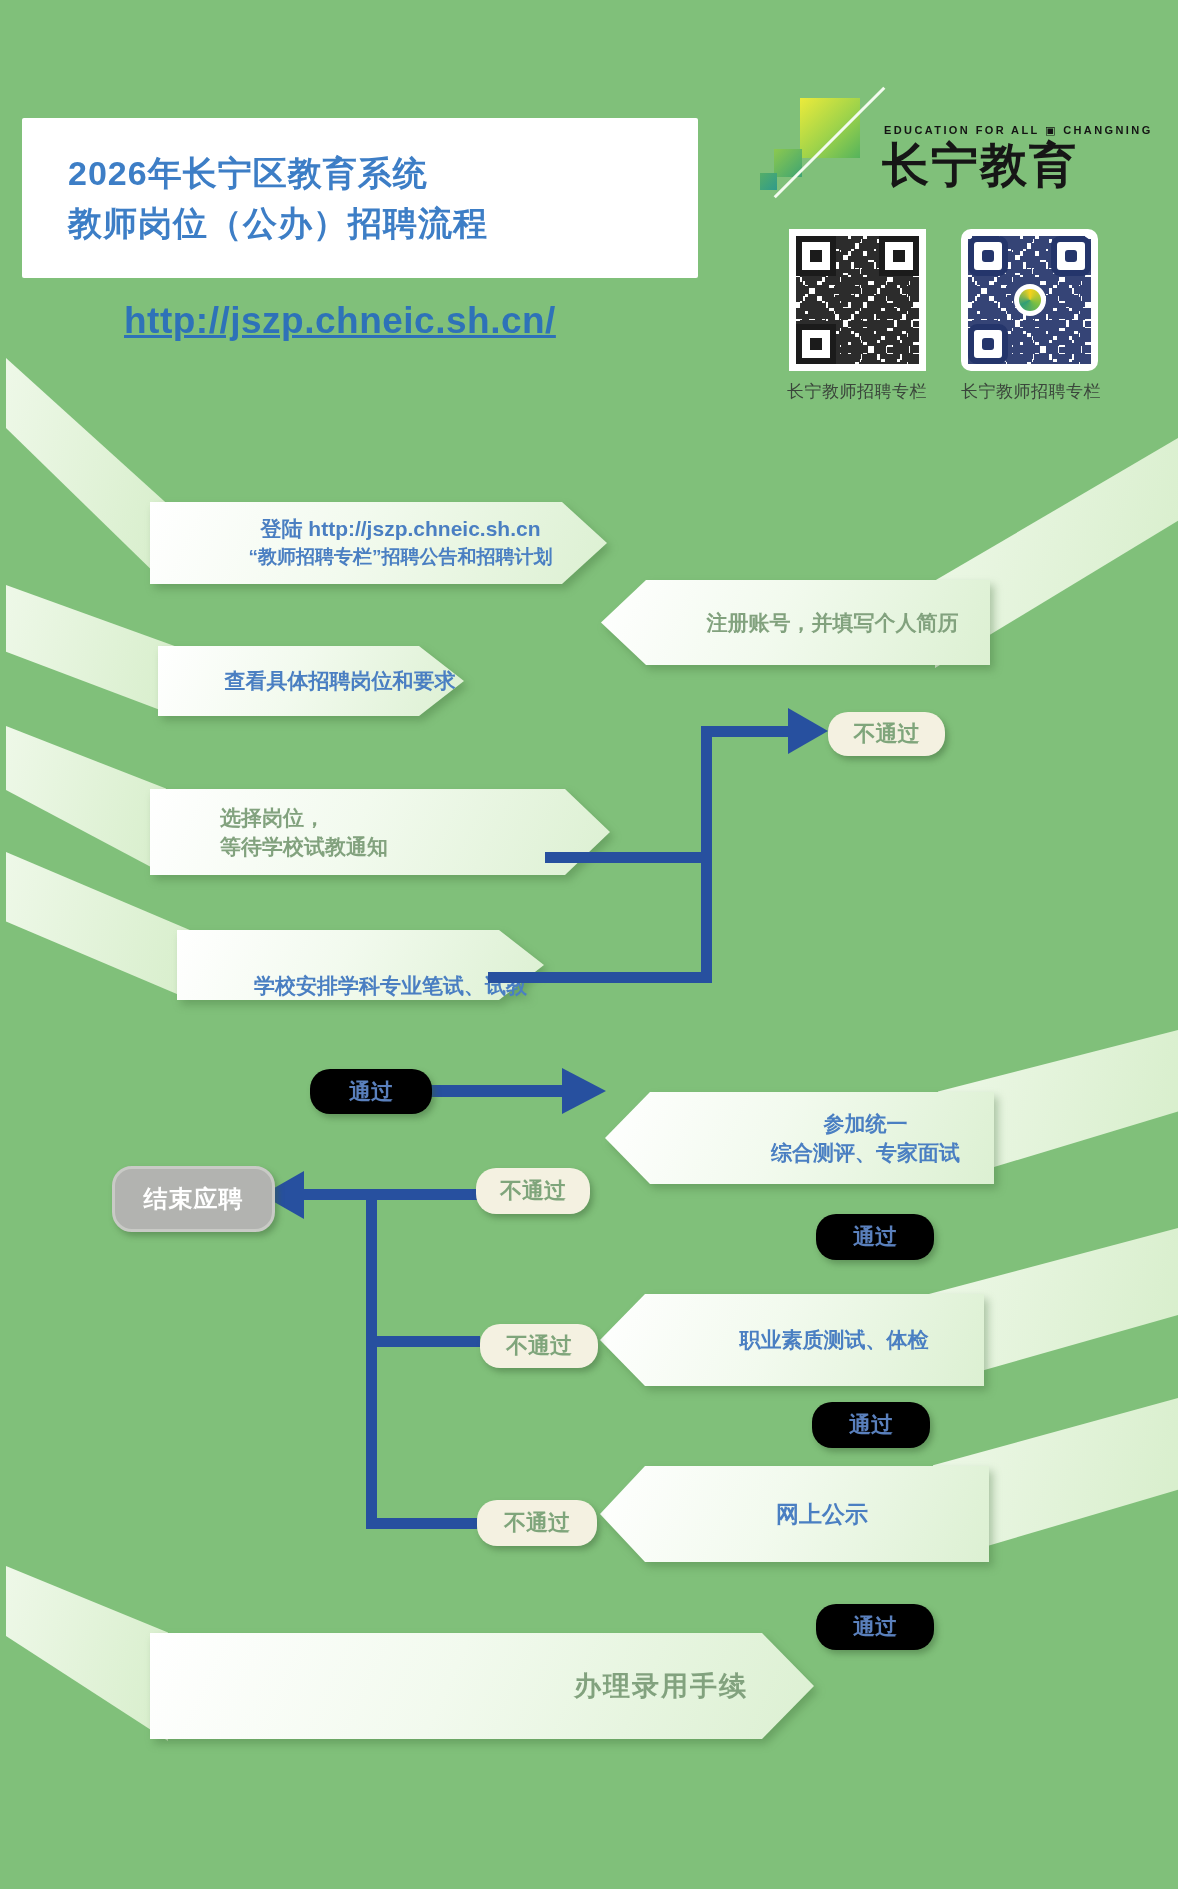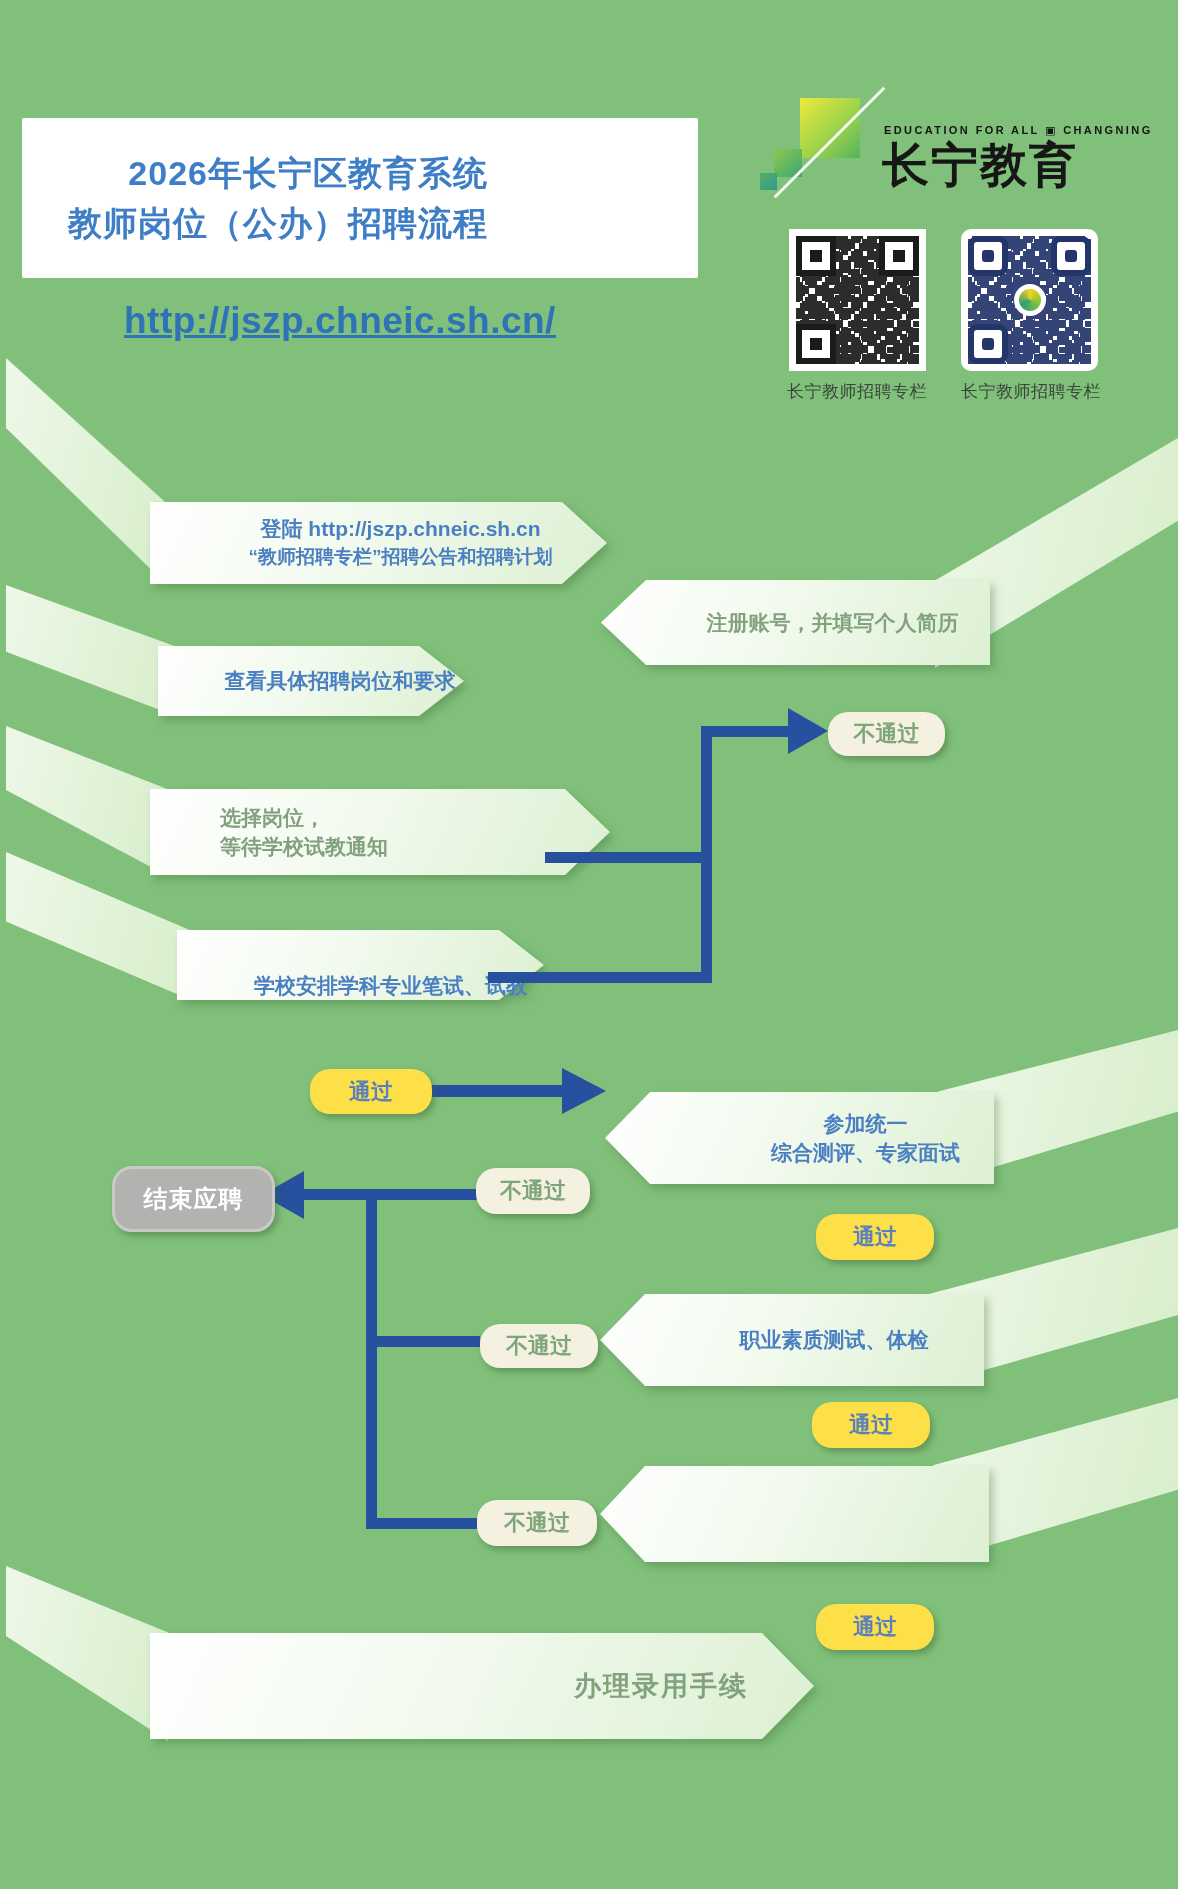--- a/index.html
+++ b/index.html
@@ -10,7 +10,7 @@
   }
   
   .title-box{position:absolute;left:22px;top:118px;width:676px;height:160px;background:#ffffff;border-radius:2px;}
-  .title-text{position:absolute;left:46px;top:30px;font-size:34px;font-weight:bold;color:#3d7ec6;line-height:50px;letter-spacing:1px;text-align:right;}
+  .title-text{position:absolute;left:46px;top:30px;font-size:34px;font-weight:bold;color:#3d7ec6;line-height:50px;letter-spacing:1px;}
   .url-text{position:absolute;left:124px;top:300px;font-size:37px;font-weight:bold;color:#2e72b8;letter-spacing:.5px;text-decoration:underline;}
   
   .logo-mark{position:absolute;left:760px;top:93px;width:110px;height:100px;}

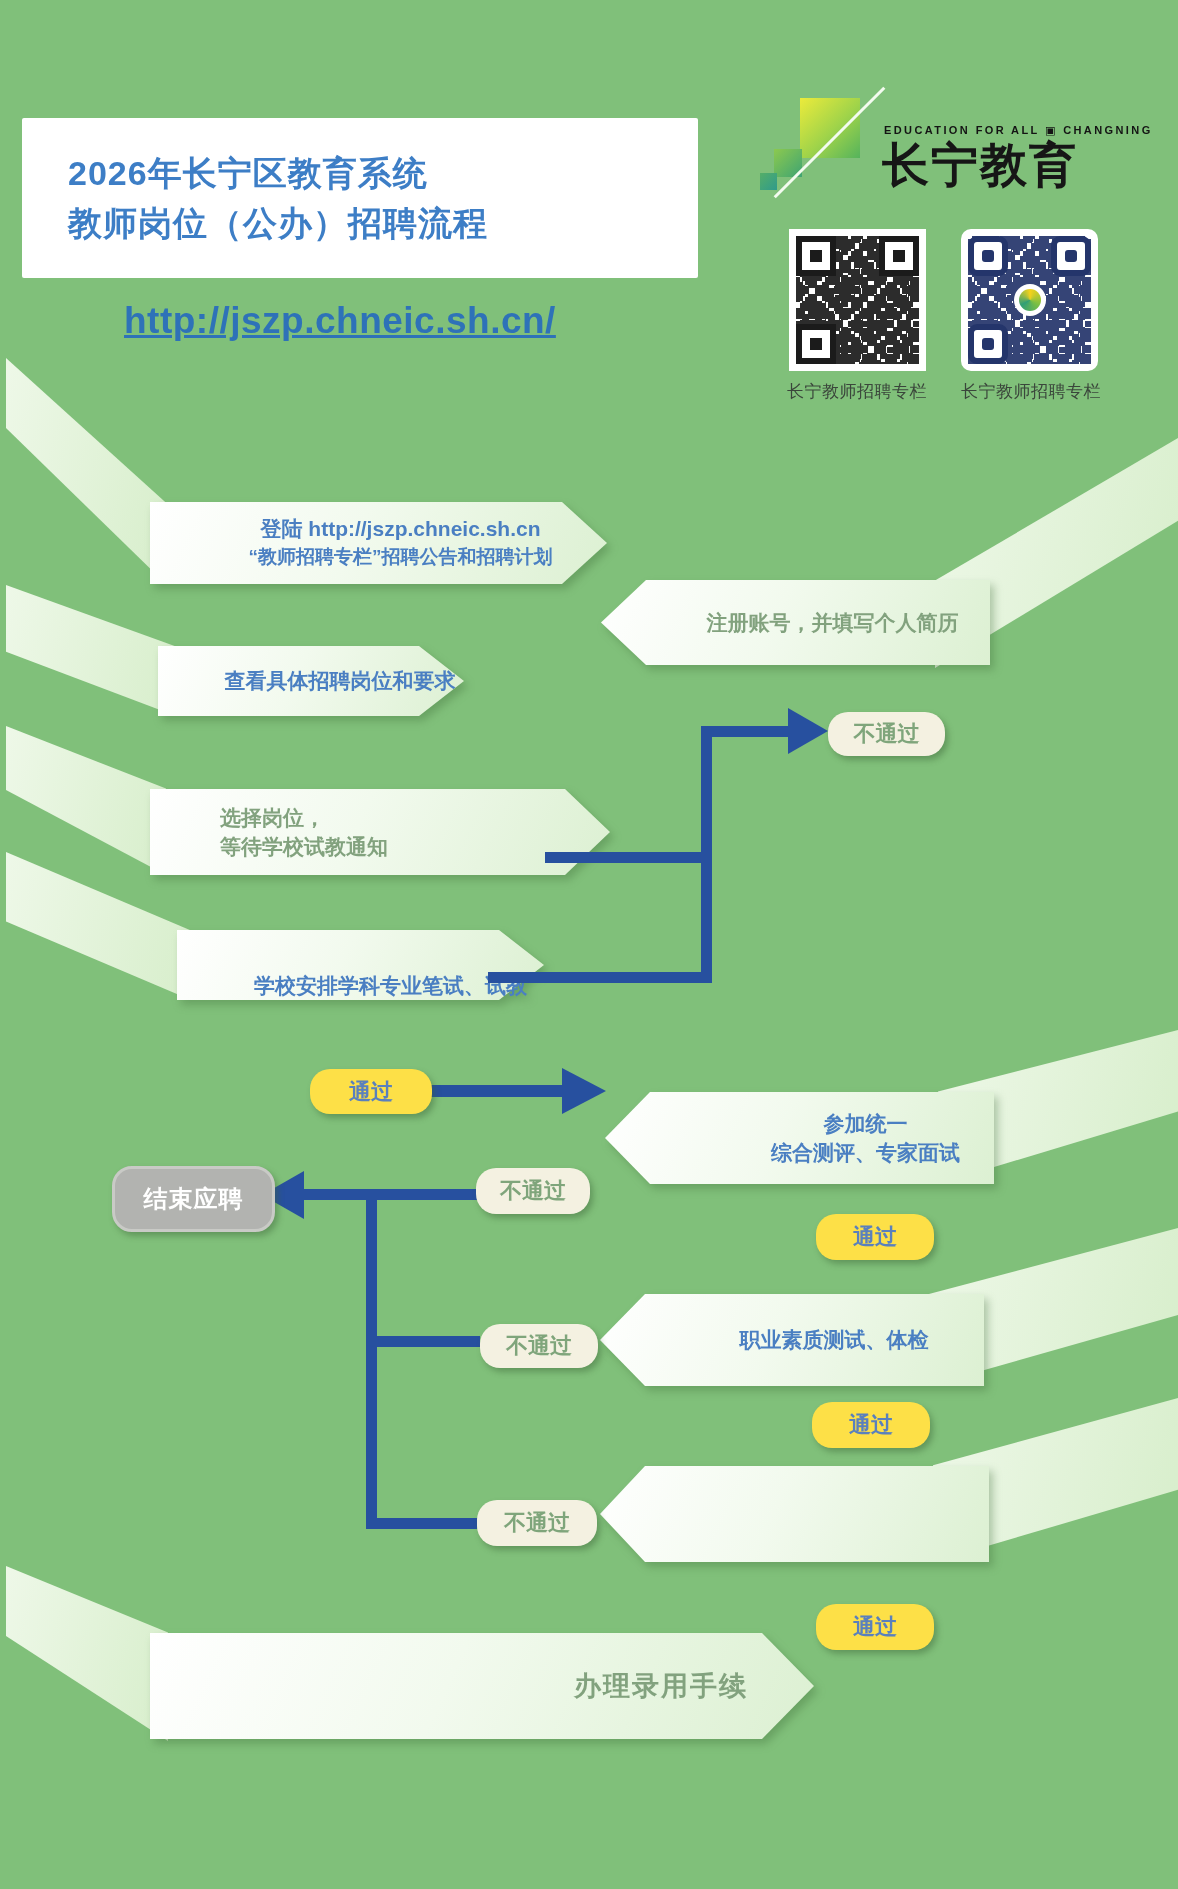--- a/index.html
+++ b/index.html
@@ -56,7 +56,7 @@
   
   .pill{position:absolute;z-index:4;display:flex;align-items:center;justify-content:center;border-radius:20px;font-weight:bold;box-shadow:3px 4px 6px rgba(60,100,55,.45);}
   .pill.fail{background:#f4f1e1;color:#7fa57b;font-size:22px;}
-  .pill.pass{background:#fde047;color:#5a80bd;font-size:22px;}
+  .pill.pass{background:#000000;color:#5a80bd;font-size:22px;}
   .pill.end{background:#b2b3b0;color:#ffffff;font-size:24px;border:3px solid #c9cac6;letter-spacing:1px;}
 </style>
 </head>

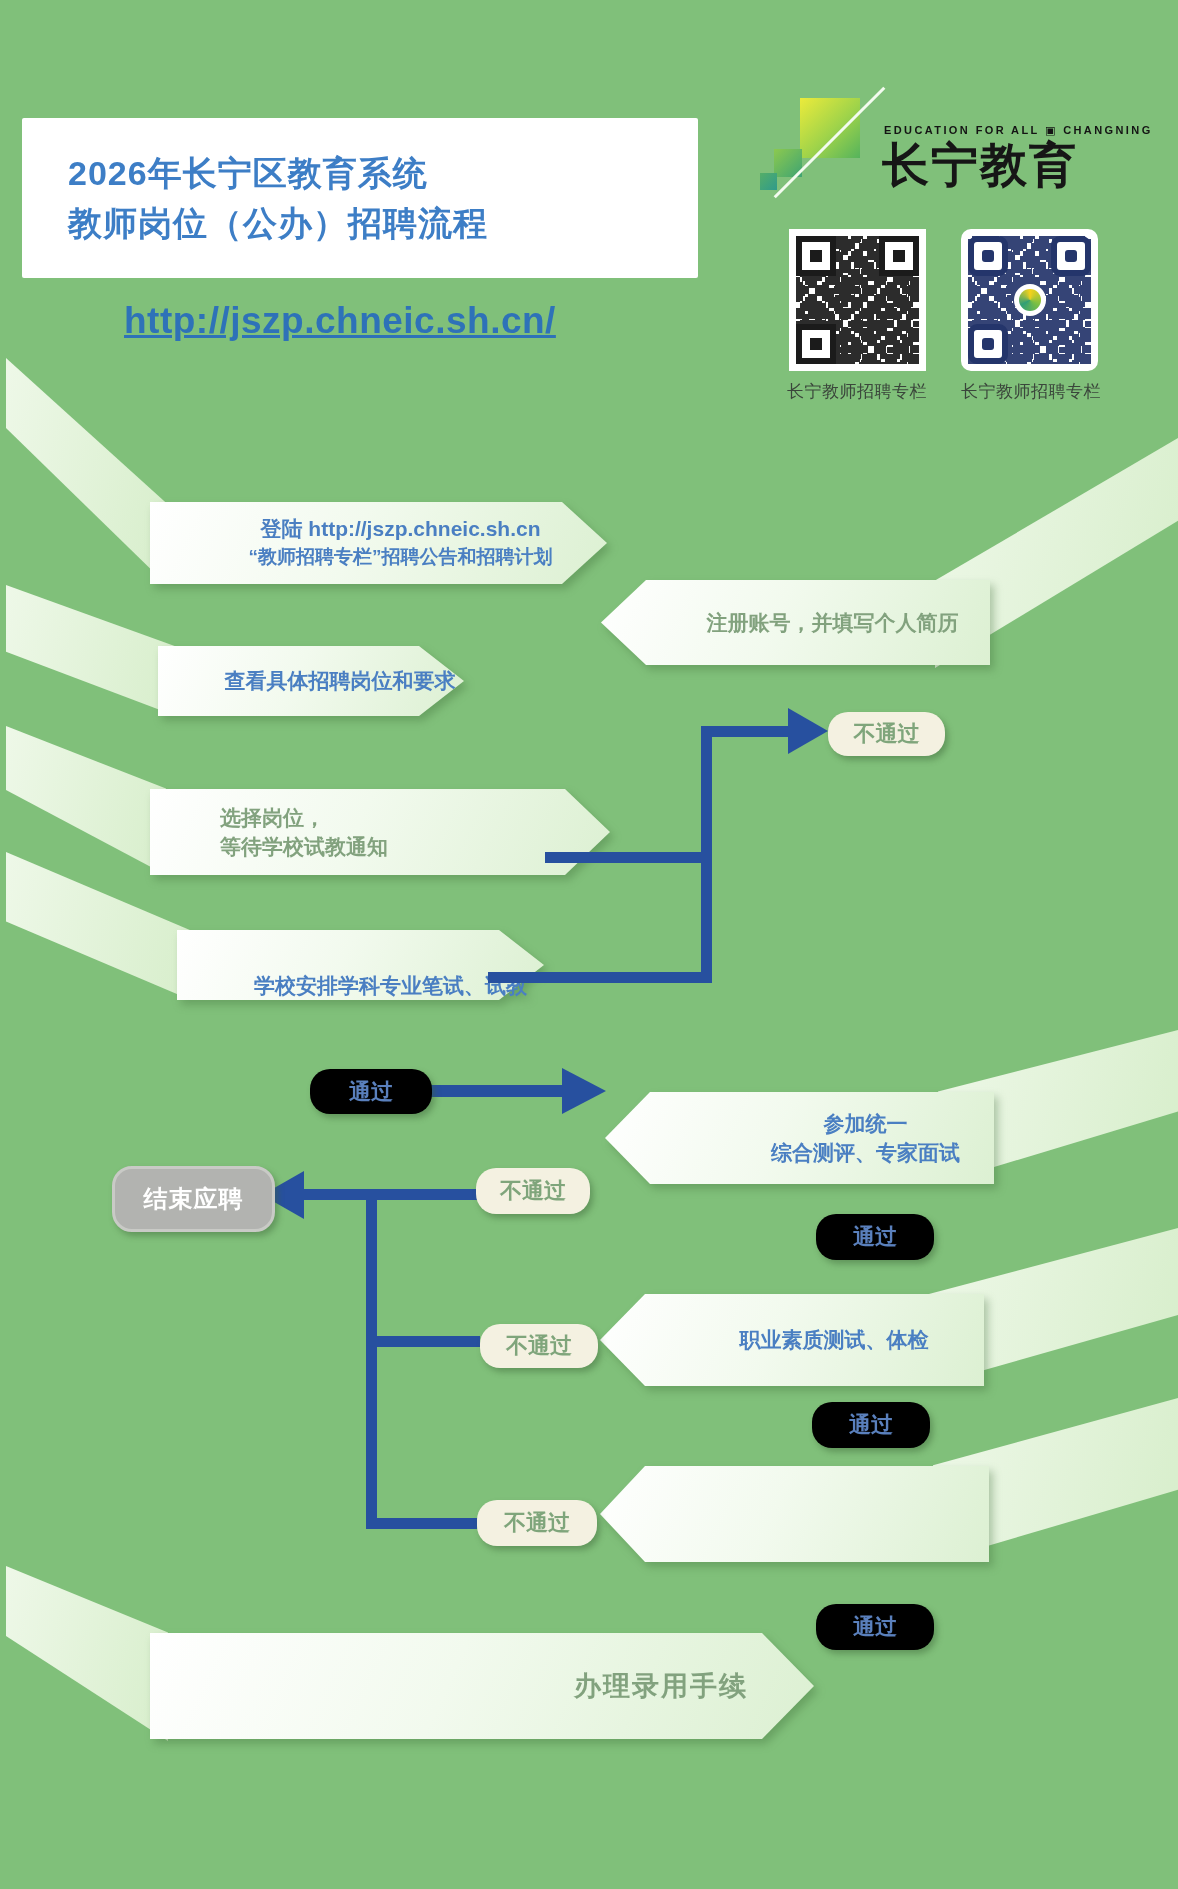--- a/index.html
+++ b/index.html
@@ -156,6 +156,7 @@
 
   <div class="banner point-left" style="left:600px;top:1466px;width:345px;height:96px;">
     <div class="shape"></div>
+    <div class="txt t-blue" style="text-align:center;font-size:23px;padding-right:34px;padding-left:45px;">网上公示</div>
   </div>
 
   <div class="banner point-right" style="left:150px;top:1633px;width:620px;height:106px;">

